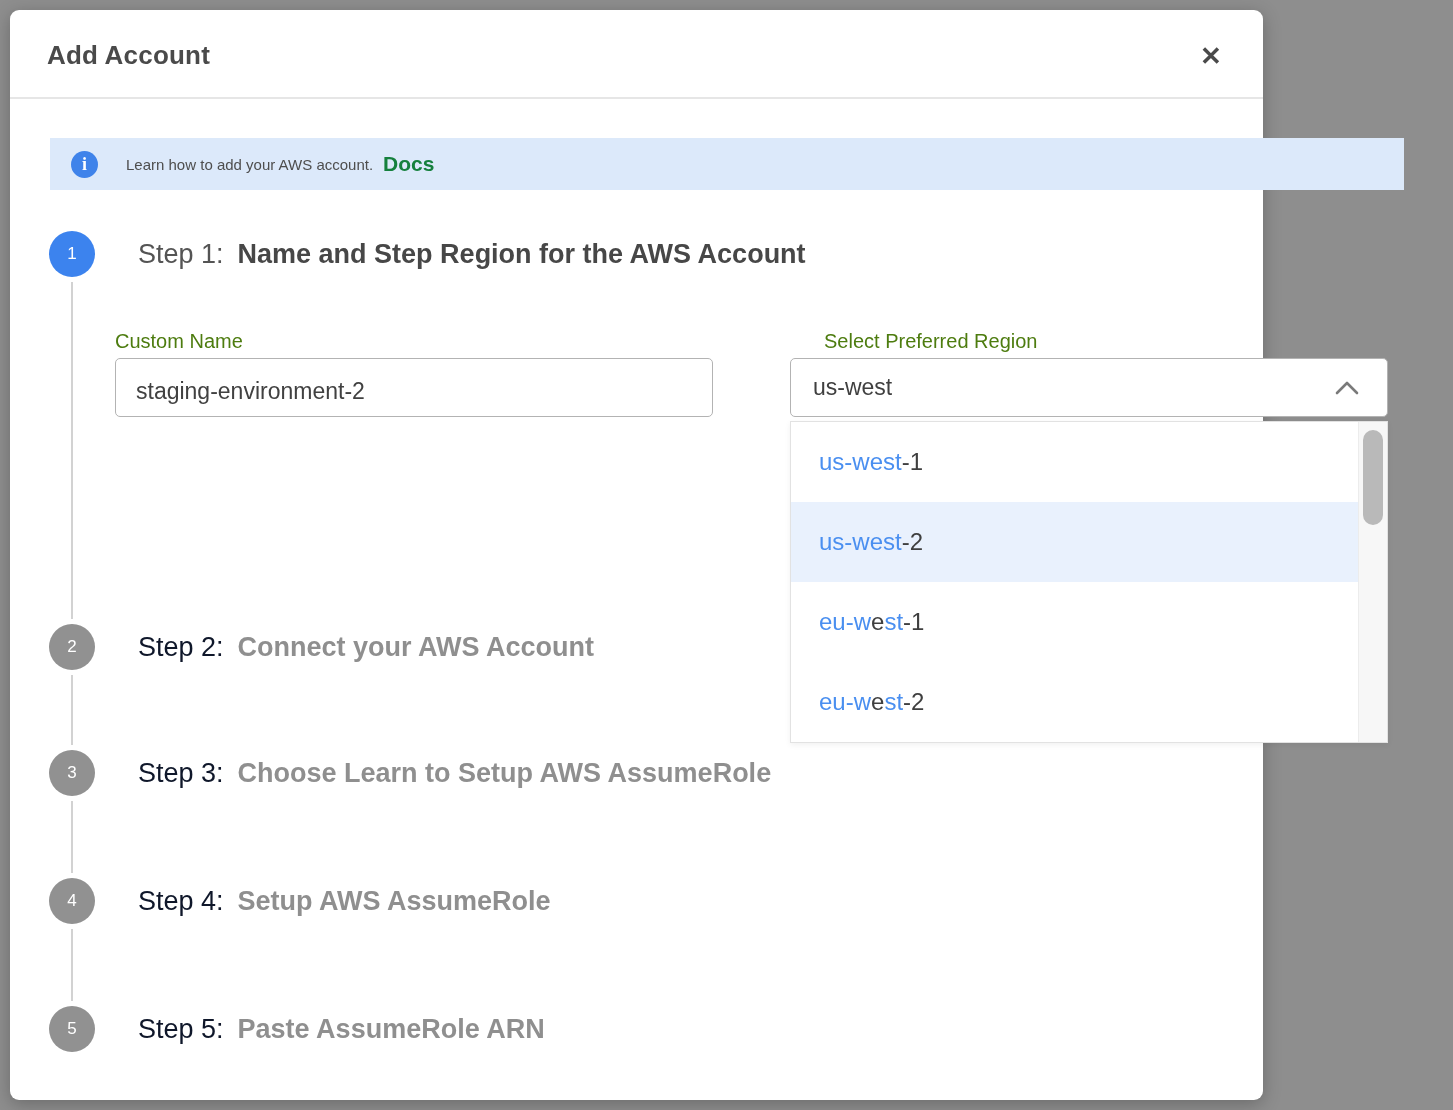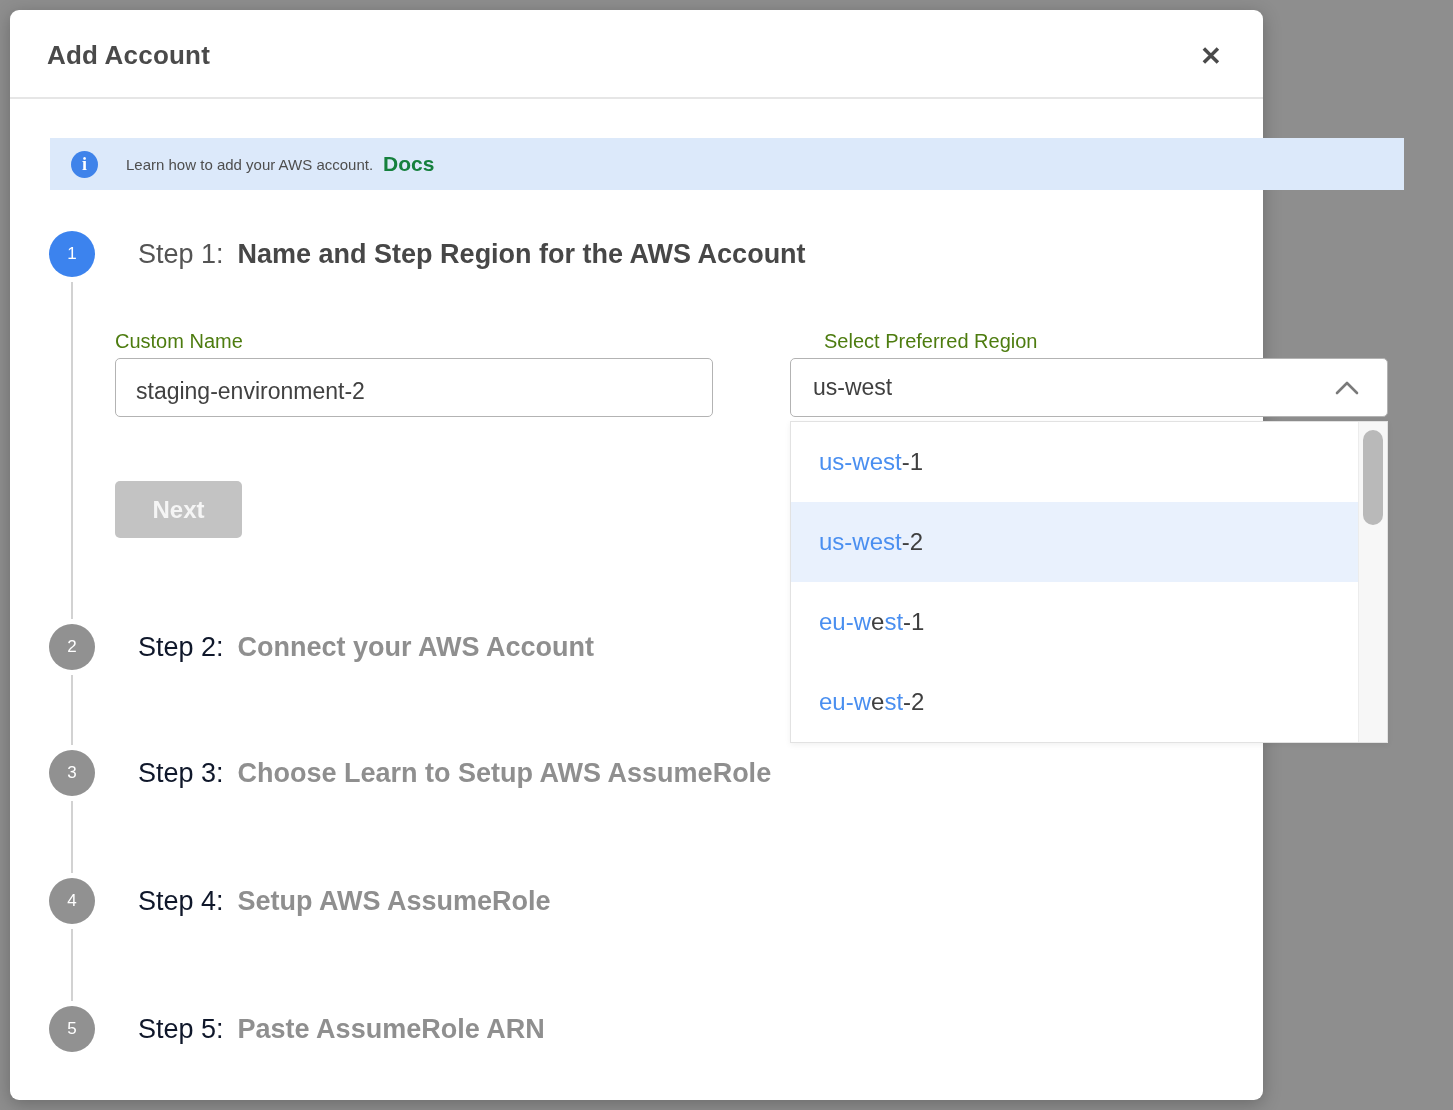--- a/index.html
+++ b/index.html
@@ -137,7 +137,6 @@
   <div class="field-label label-left">Custom Name</div>
   <input class="text-input" type="text" value="staging-environment-2" style="">
 
-  <button class="next-btn" disabled="">Next</button>
 
   <div class="field-label label-right">Select Preferred Region</div>
   <div class="combo">

